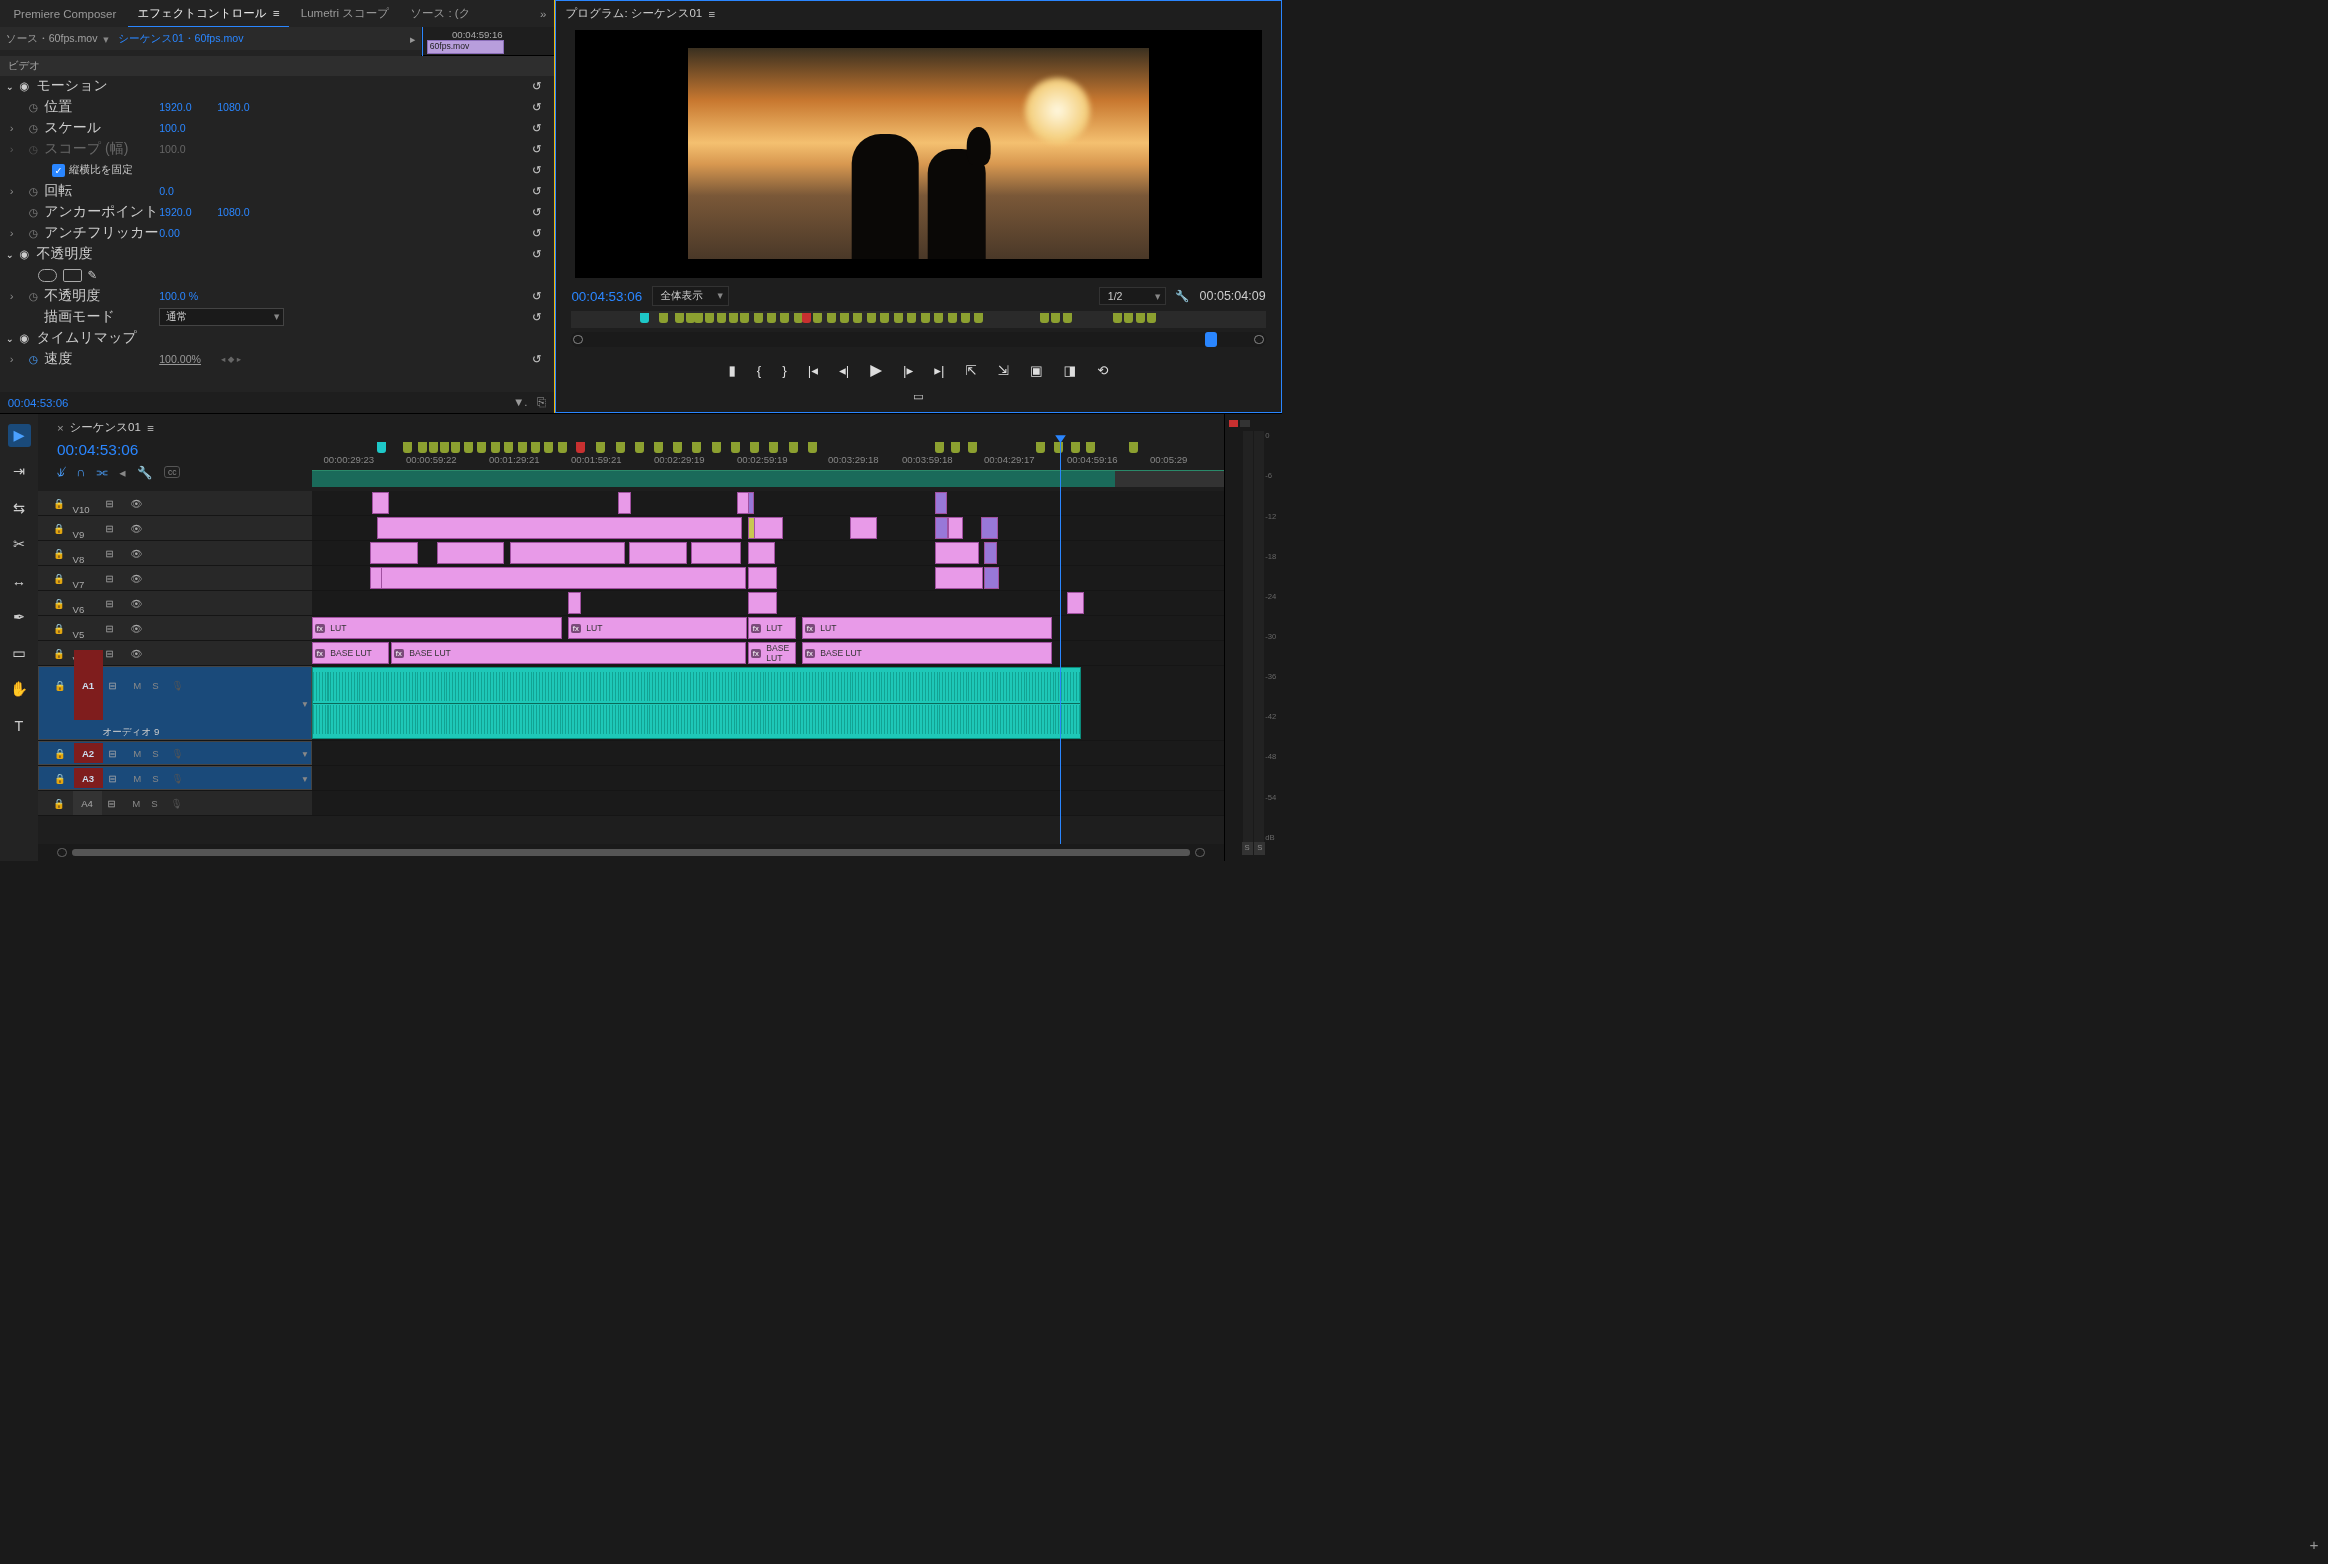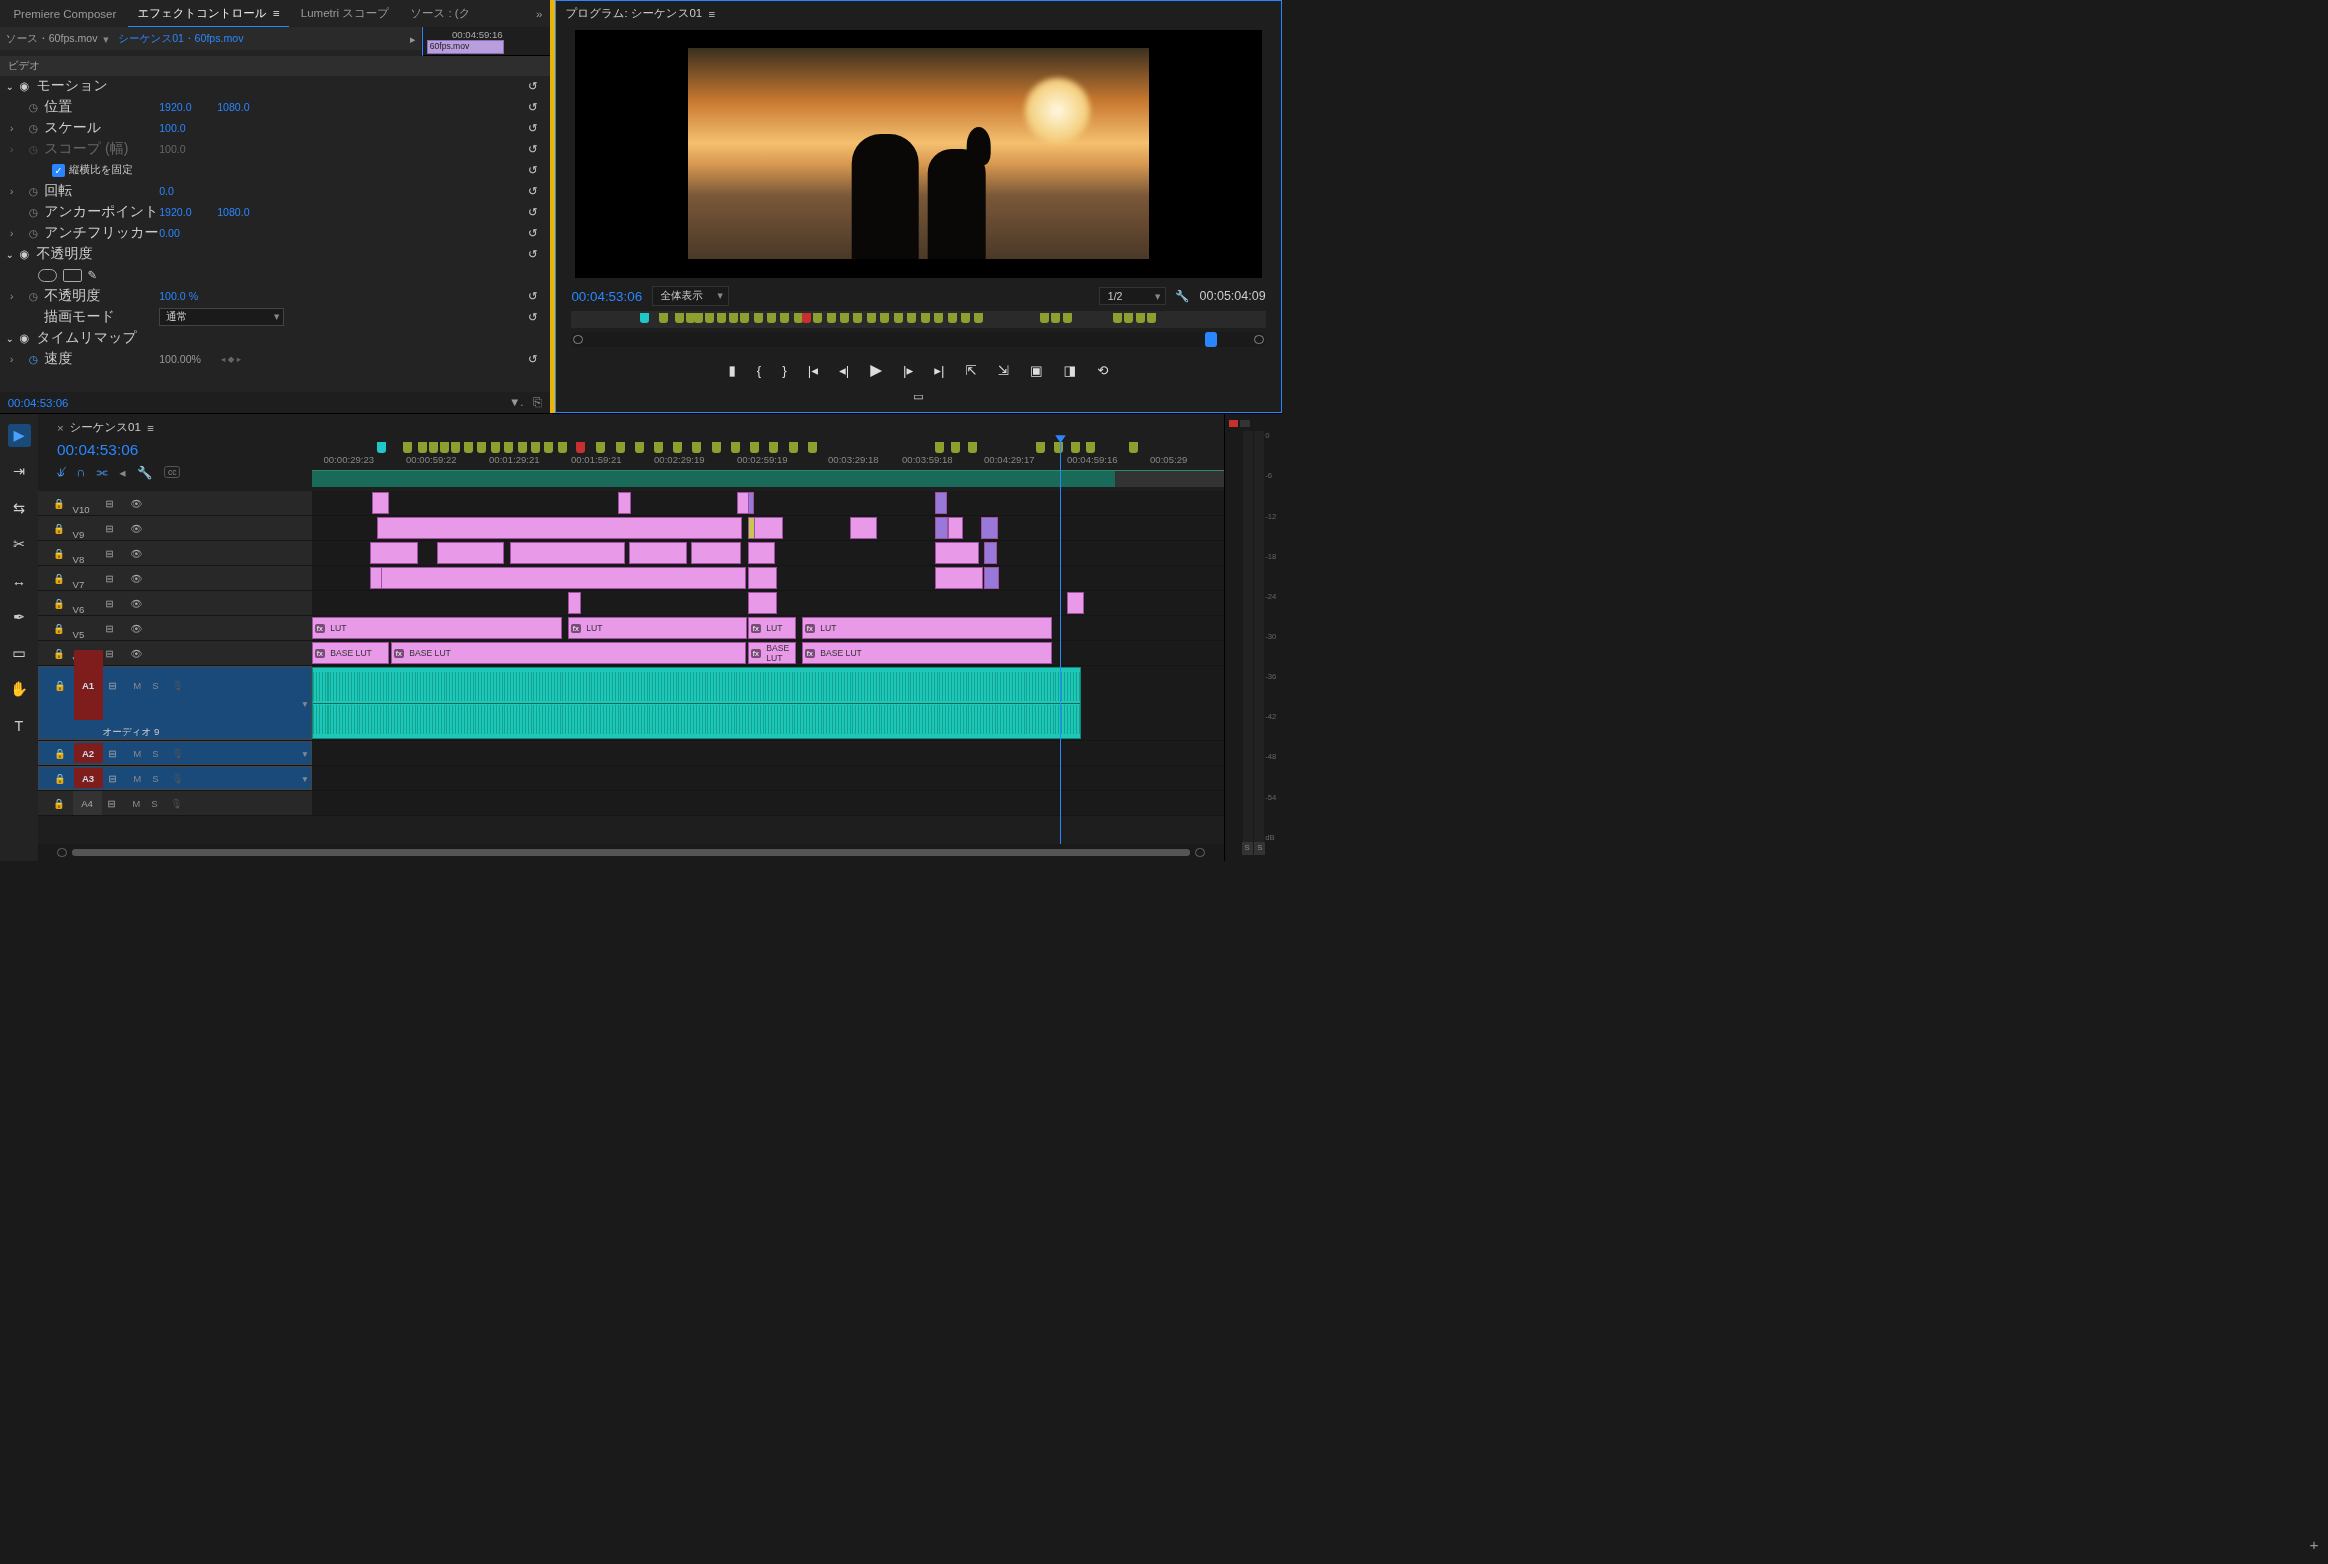--- a/index.html
+++ b/index.html
@@ -6,7 +6,7 @@
 body { background:#1a1a1a; color:#a0a0a0; font-size:11.5px; overflow:hidden; width:2329px; height:1564px; transform-origin:0 0; }
 .app { display:flex; flex-direction:column; width:1282px; height:861px; background:#1a1a1a; }
 .top { display:flex; height:413px; }
-.effect-panel { width:555px; background:#232323; display:flex; flex-direction:column; border-right:5px solid #eab308; }
+.effect-panel { width:555px; background:#232323; display:flex; flex-direction:column; border-right:1px solid #eab308; }
 .tabs { display:flex; align-items:center; height:27px; background:#232323; padding-left:3.8px; gap:1.9px; }
 .tab { padding:5.8px 9.6px; color:#999; cursor:pointer; font-size:11.5px; }
 .tab.active { color:#eee; border-bottom:1.9px solid #2a86ff; }

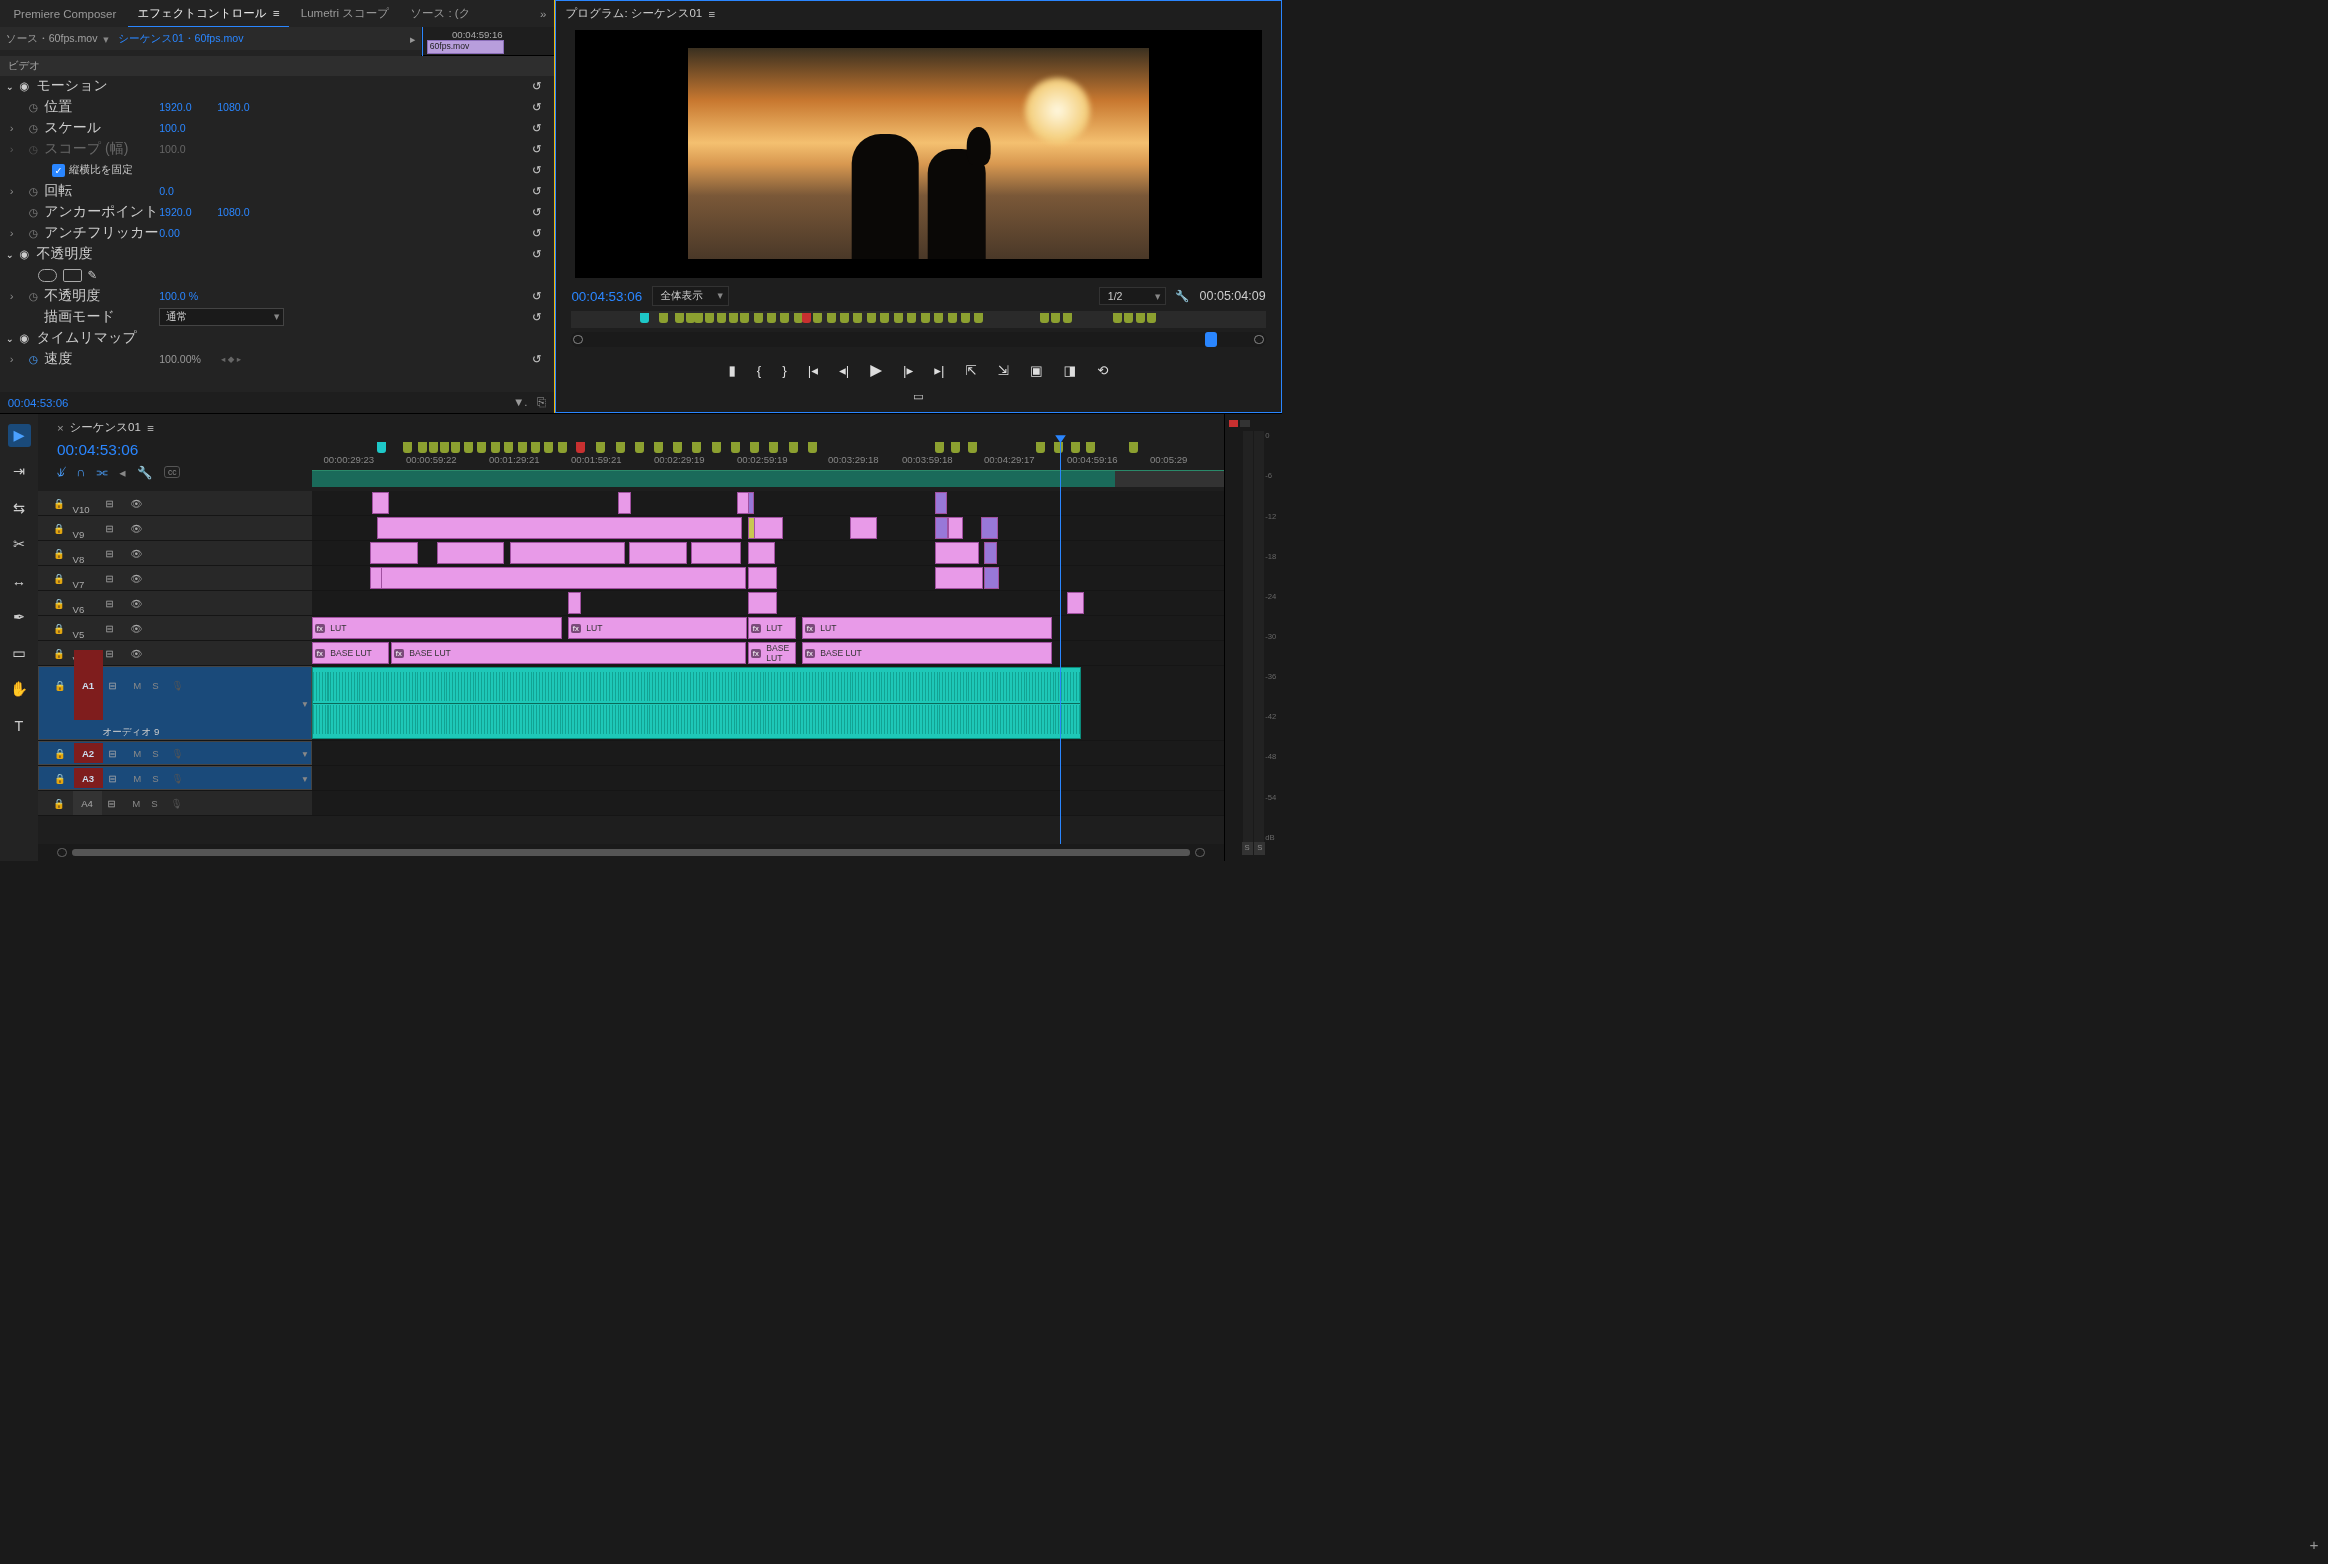--- a/index.html
+++ b/index.html
@@ -263,7 +263,7 @@
             <span class="ind"></span>
         <span class="sw" style="color:#4aa0ff;">◷</span>
         <span class="lbl">速度</span>
-        <span class="val dim" style="color:#999;">100.00%</span>
+        <span class="val dim" style="color:#999;text-decoration:underline;">100.00%</span>
         <span class="kf-nav">◂ ◆ ▸</span>
         <span class="rst">↺</span>
       </div>

